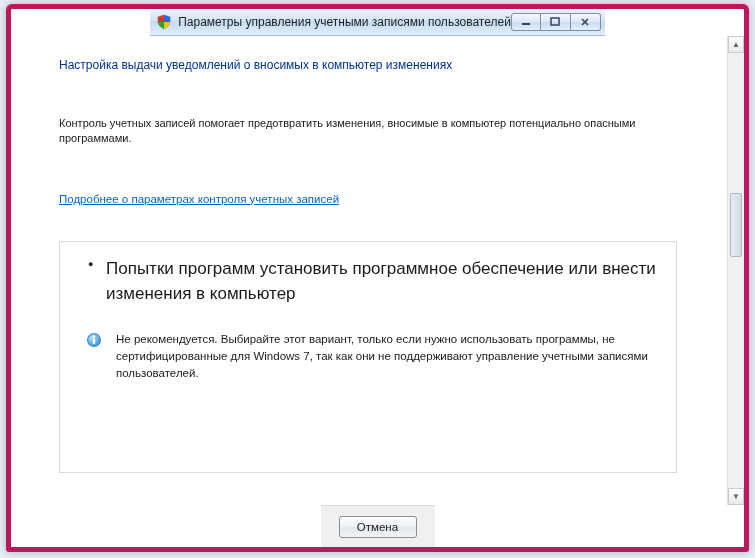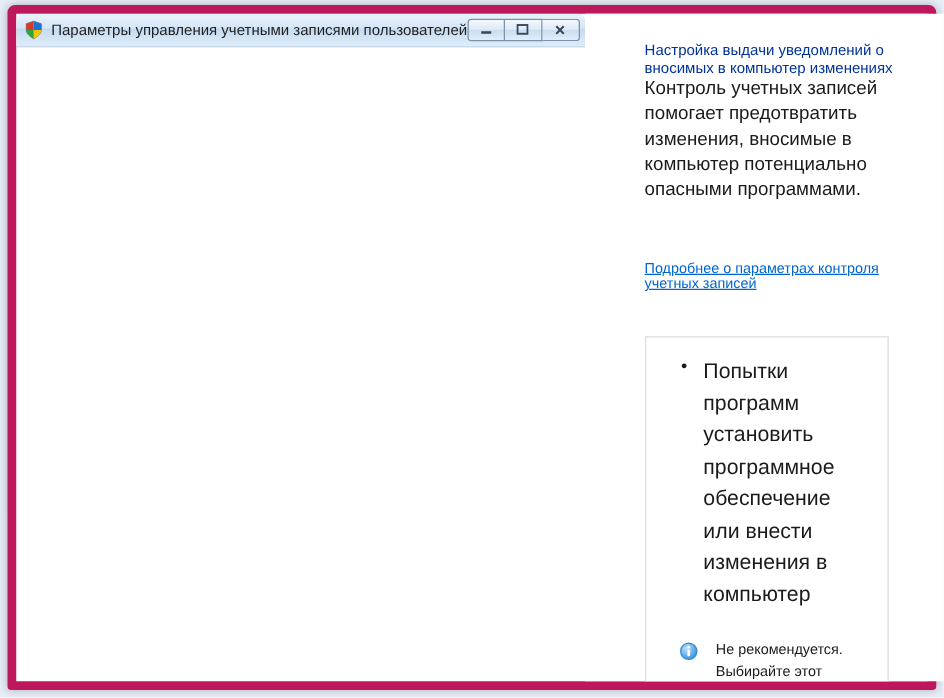--- a/index.html
+++ b/index.html
@@ -5,7 +5,7 @@
     * { margin: 0; padding: 0; box-sizing: border-box; font-family: "Segoe UI", Tahoma, sans-serif; }
     body { width: 755px; height: 558px; background: #e8eef7; overflow: hidden; position: relative; }
 
-    .window { position: absolute; left: 6px; top: 4px; right: 6px; bottom: 6px; background: #fff; border: 7px solid #be185d; border-radius: 6px 6px 3px 3px; box-shadow: 0 0 8px rgba(0,0,0,0.25); display: flex; flex-direction: row; }
+    .window { position: absolute; left: 6px; top: 4px; right: 6px; bottom: 6px; background: #fff; border: 5px solid #be185d; border-radius: 6px 6px 3px 3px; box-shadow: 0 0 8px rgba(0,0,0,0.25); display: flex; flex-direction: column; align-items: center; }
 
     .titlebar { height: 27px; background: linear-gradient(to bottom, #eaf3fb 0%, #d4e5f6 45%, #c4dbf0 46%, #dfedfa 100%); border-bottom: 1px solid #a7bfd6; border-radius: 5px 5px 0 0; display: flex; align-items: center; padding: 0 4px 0 6px; font-size: 12px; color: #1f1f1f; }
     .titlebar-icon { width: 16px; height: 16px; margin-right: 6px; }

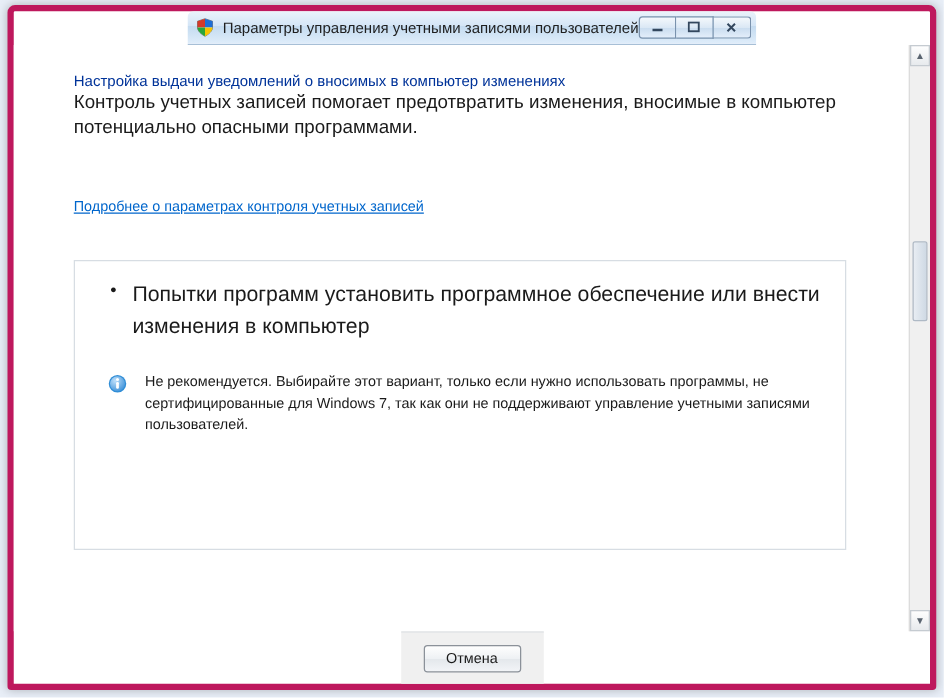--- a/index.html
+++ b/index.html
@@ -20,7 +20,7 @@
     .content-inner { flex: 1; padding: 22px 28px 10px 48px; overflow: hidden; }
 
     .heading { color: #003399; font-size: 12px; font-weight: normal; margin-bottom: 0; }
-    .desc { font-size: 15px; color: #1a1a1a; line-height: 1.35; margin-bottom: 4px; }
+    .desc { font-size: 11px; color: #1a1a1a; line-height: 1.35; margin-bottom: 4px; margin-top: 44px; }
     .link { color: #0066cc; text-decoration: underline; font-size: 11.5px; cursor: pointer; display: inline-block; margin-top: 43px; }
 
     .slider-area { margin-top: 18px; display: flex; }

